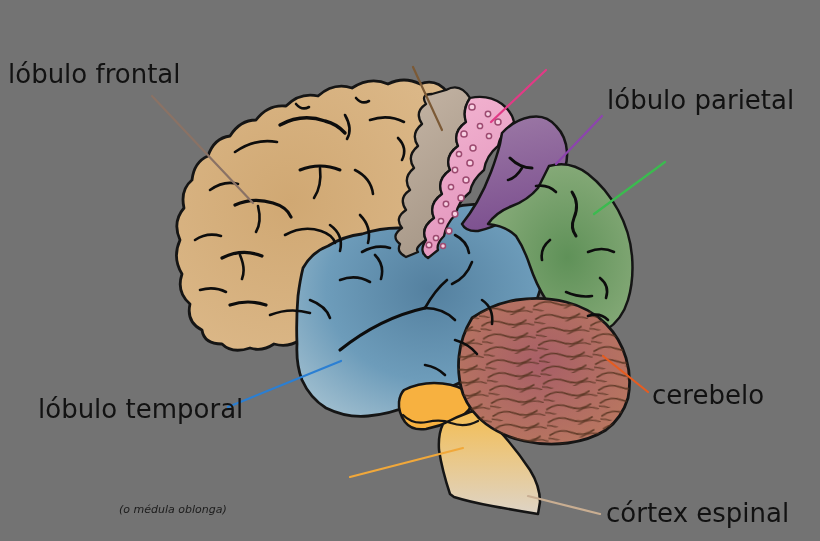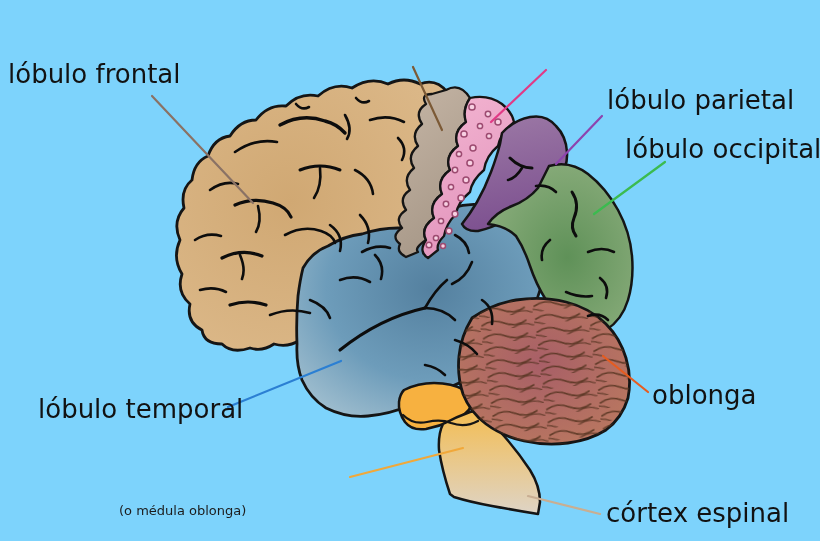--- a/index.html
+++ b/index.html
@@ -6,7 +6,7 @@
   #stage{
     position:relative;
     width:820px;height:541px;
-    background:#7dd3fc;
+    background:#737373;
     overflow:hidden;
     font-family:"DejaVu Sans","Liberation Sans",sans-serif;
   }

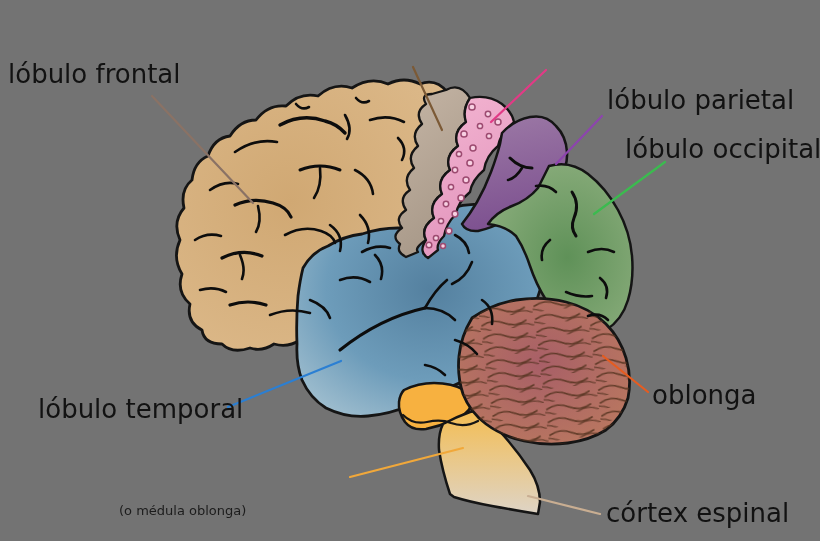--- a/index.html
+++ b/index.html
@@ -209,7 +209,6 @@
 
   <div class="lbl" style="left:8px;   top:61px;">lóbulo frontal</div>
   <div class="lbl" style="left:607px; top:87px;">lóbulo parietal</div>
-  <div class="lbl" style="left:625px; top:136px;">lóbulo occipital</div>
   <div class="lbl" style="left:652px; top:382px;">oblonga</div>
   <div class="lbl" style="left:38px;  top:396px;">lóbulo temporal</div>
   <div class="lbl small" style="left:119px; top:504px;">(o médula oblonga)</div>

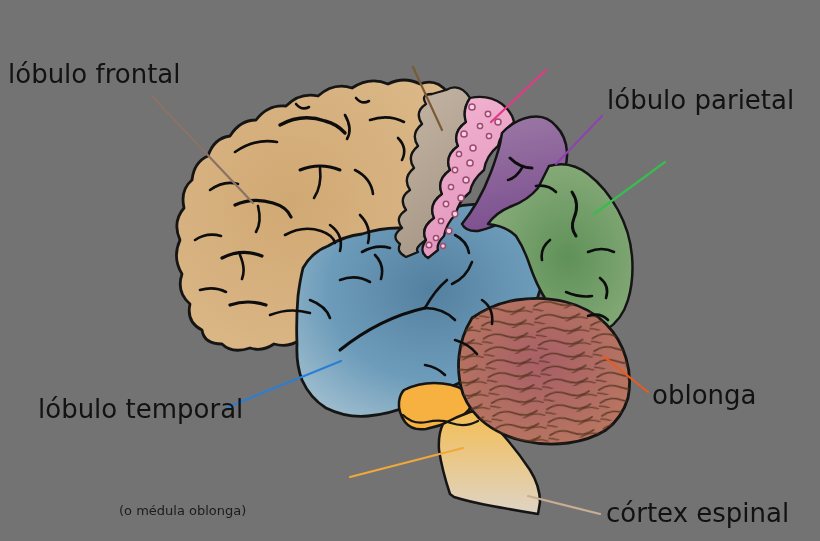--- a/index.html
+++ b/index.html
@@ -209,7 +209,7 @@
 
   <div class="lbl" style="left:8px;   top:61px;">lóbulo frontal</div>
   <div class="lbl" style="left:607px; top:87px;">lóbulo parietal</div>
-  <div class="lbl" style="left:652px; top:382px;">oblonga</div>
+  <div class="lbl" style="left:652px; top:382px;">cerebelo</div>
   <div class="lbl" style="left:38px;  top:396px;">lóbulo temporal</div>
   <div class="lbl small" style="left:119px; top:504px;">(o médula oblonga)</div>
   <div class="lbl" style="left:606px; top:500px;">córtex espinal</div>

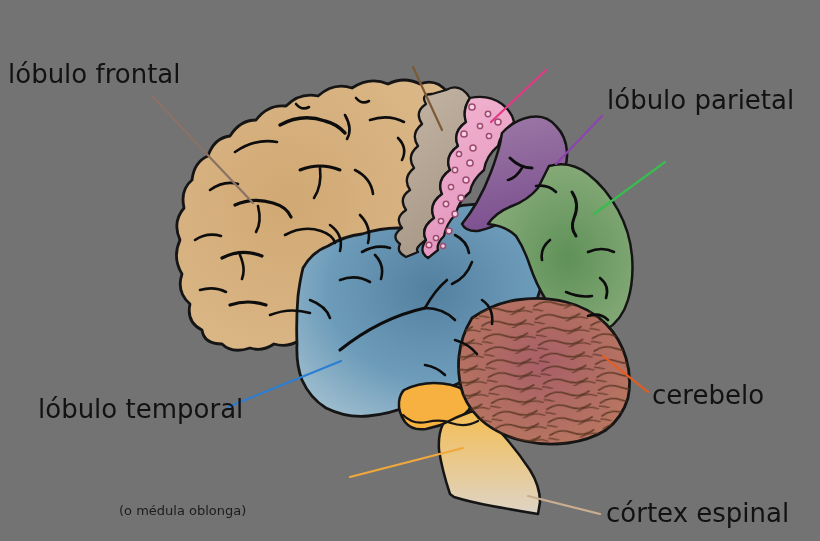--- a/index.html
+++ b/index.html
@@ -20,7 +20,8 @@
     letter-spacing:0px;
   }
   .lbl.small{
-    font-size:13px;
+    font-size:11px;
+    font-style:italic;
     color:#1c1c1c;
   }
 </style>

